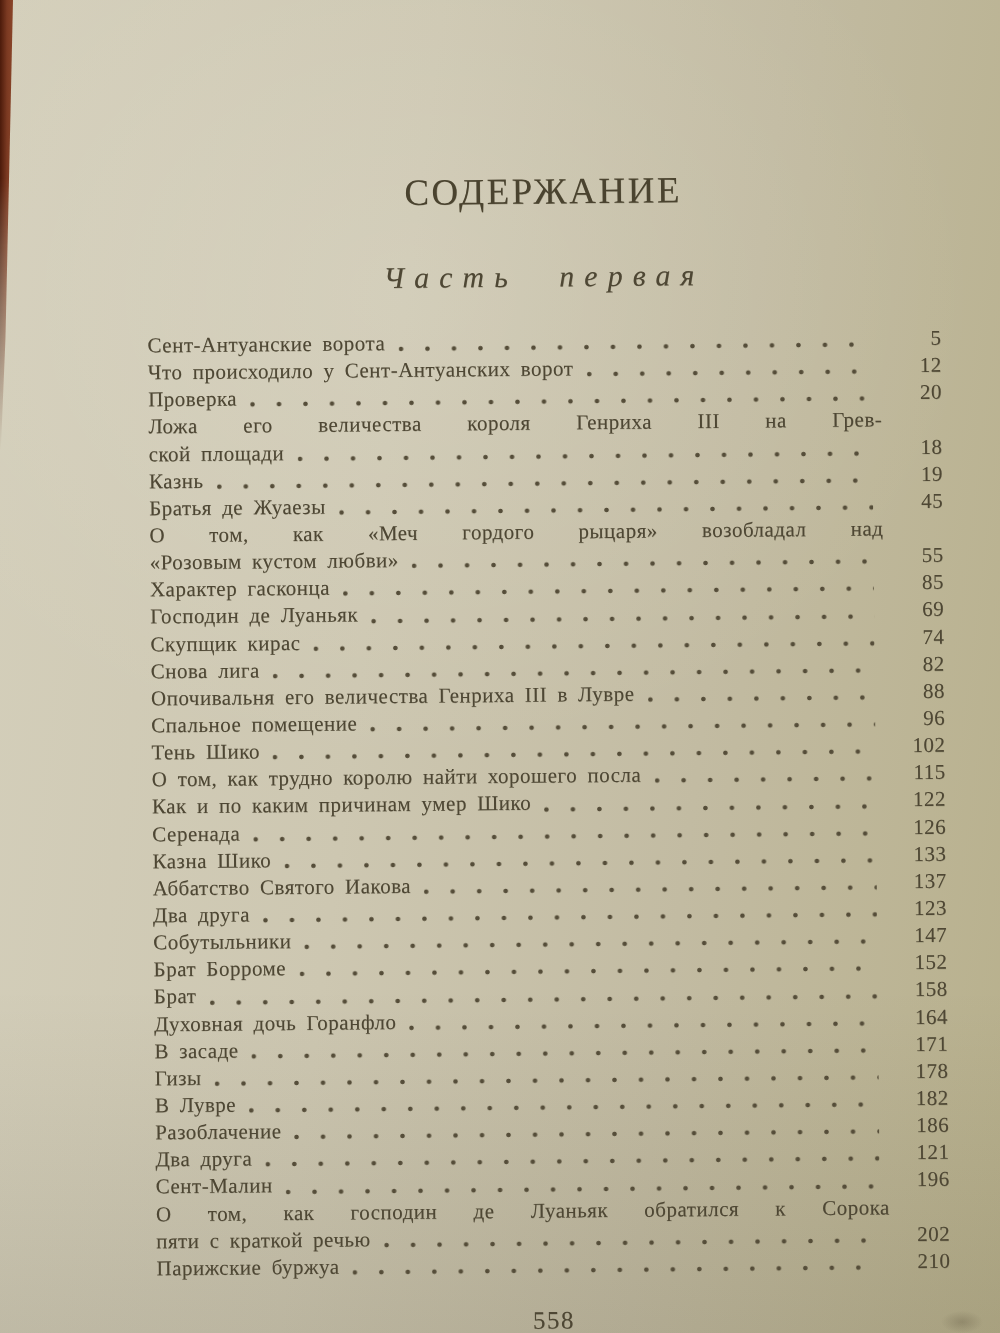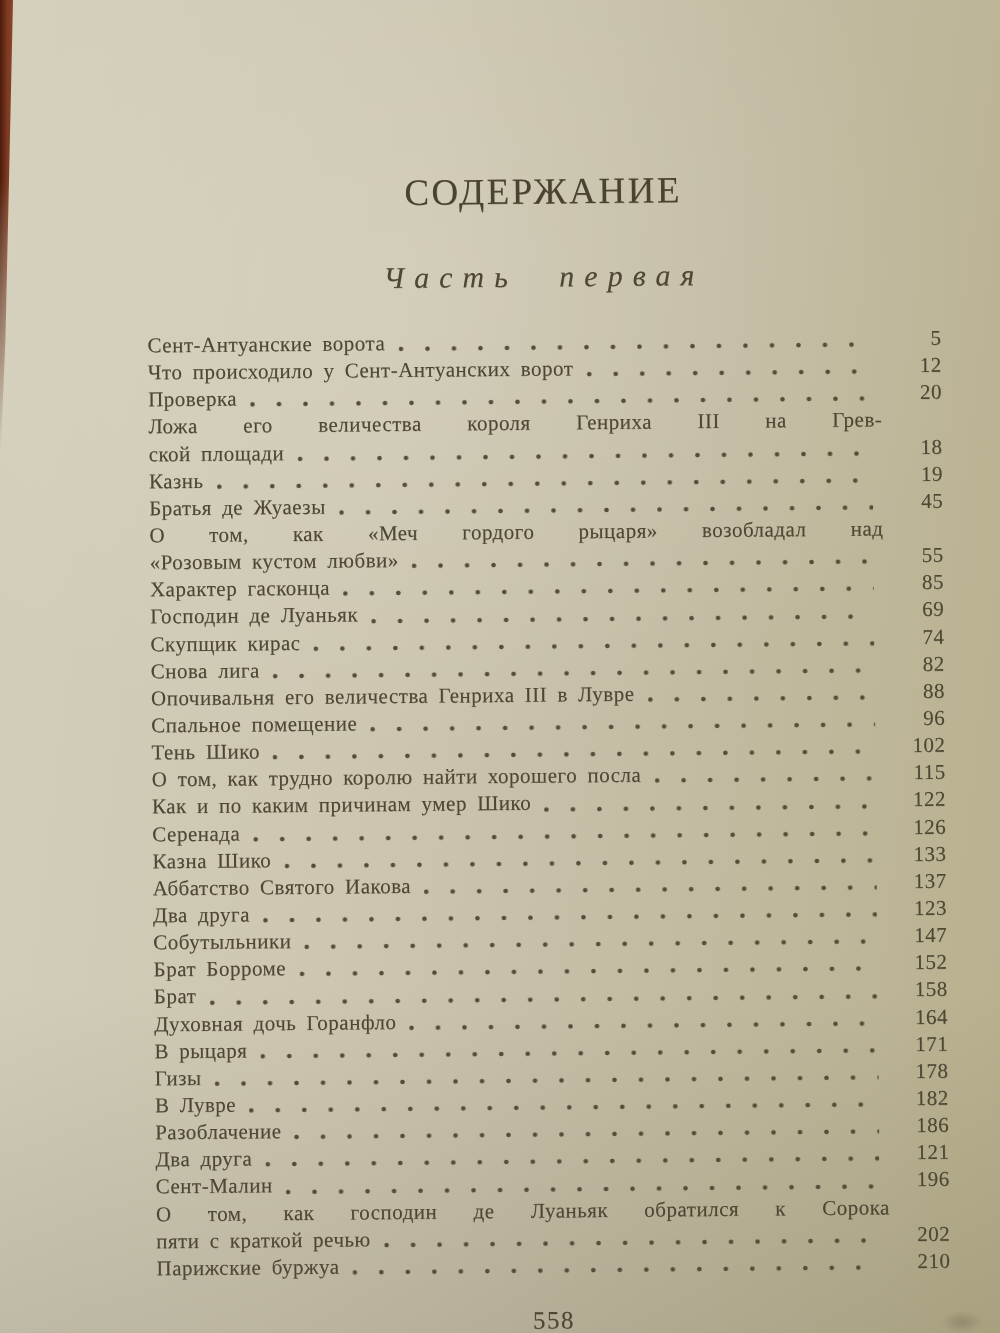--- a/index.html
+++ b/index.html
@@ -237,7 +237,7 @@
   </div>
 
   <div class="row">
-    <span class="t">В рыцаря</span>
+    <span class="t">В засаде</span>
     <span class="leader"></span>
     <span class="p">171</span>
   </div>

